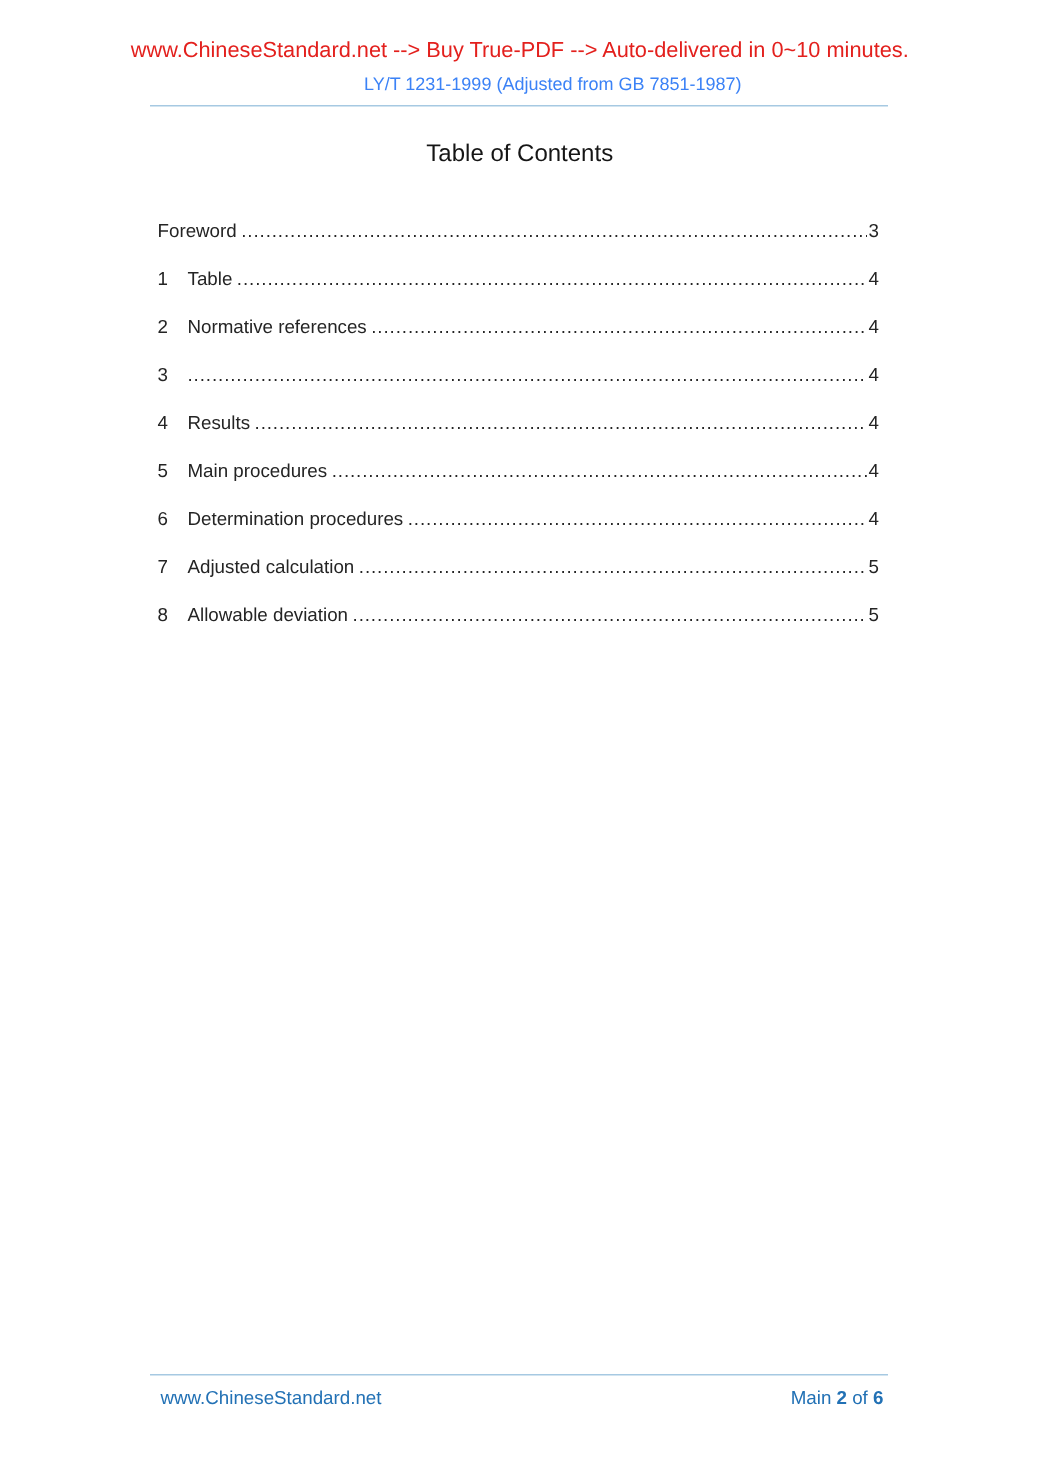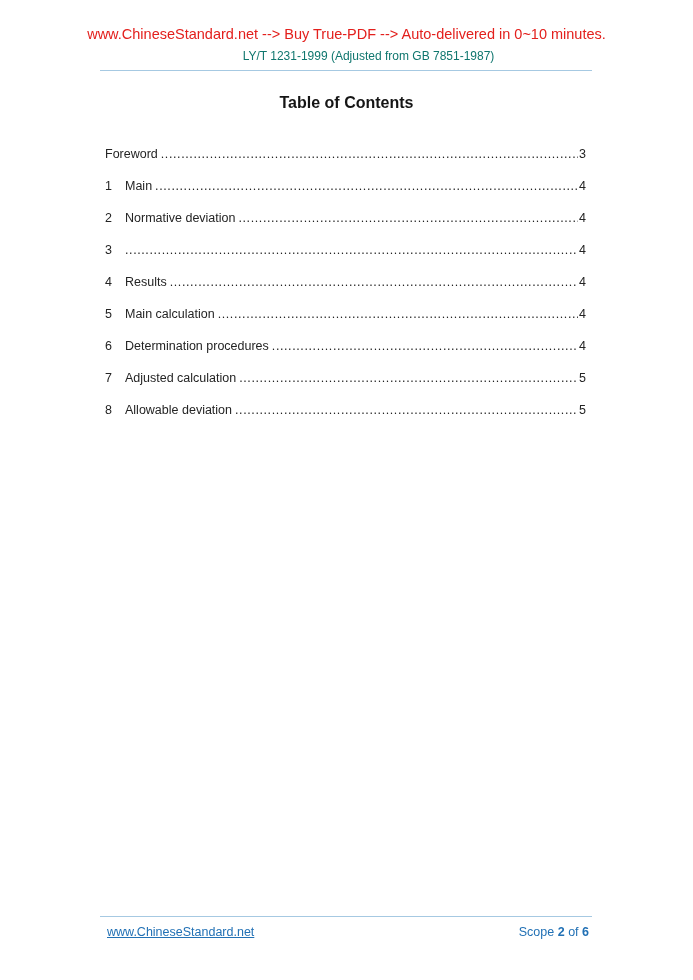--- a/index.html
+++ b/index.html
@@ -28,7 +28,7 @@
     top: 49px; left: 0; right: 0;
     text-align: center;
     font-size: 12px;
-    color: #0f766e;
+    color: #3b82f6;
     white-space: nowrap;
     padding-left: 44px;
   }

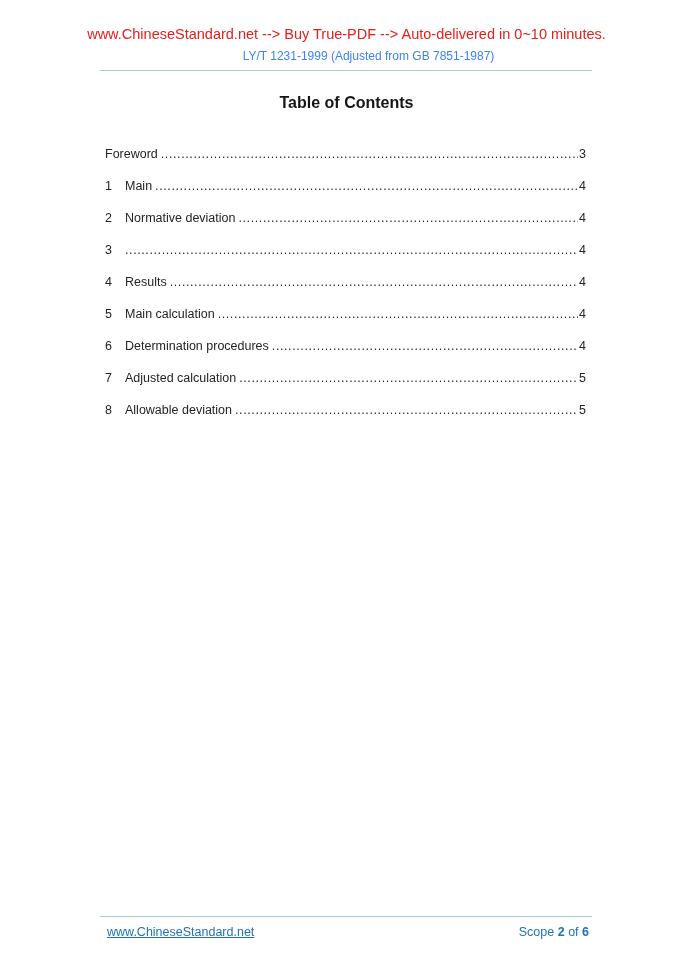--- a/index.html
+++ b/index.html
@@ -47,7 +47,7 @@
     top: 94px; left: 0; right: 0;
     text-align: center;
     font-size: 16px;
-    font-weight: bold;
+    font-weight: normal;
     color: #151515;
   }
   

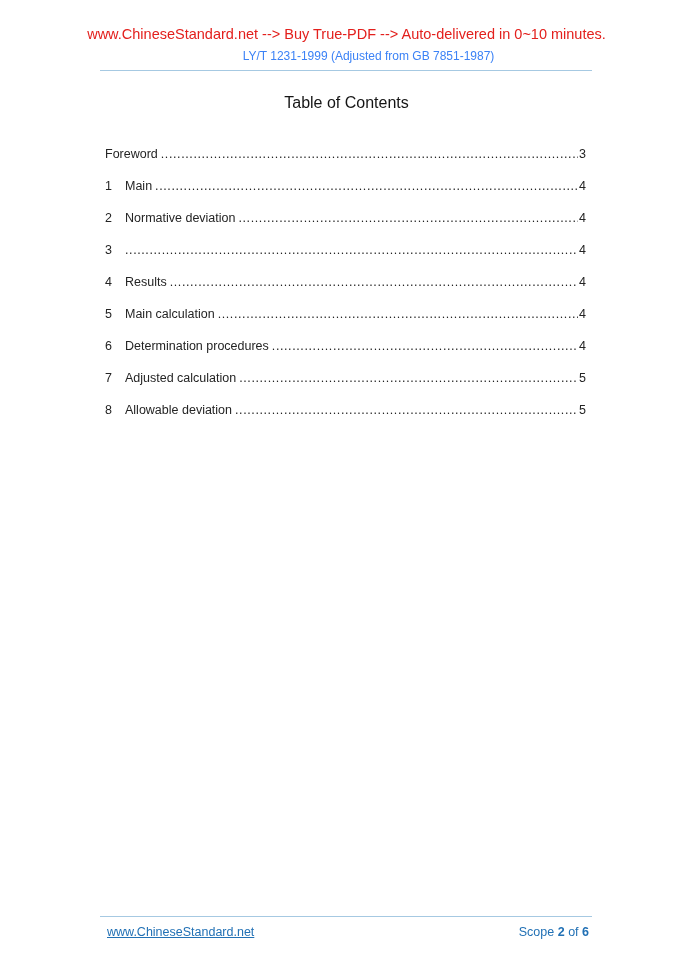--- a/index.html
+++ b/index.html
@@ -130,7 +130,7 @@
     </div>
     <div class="toc-row">
       <span class="toc-num">1</span>
-      <span class="toc-title">Main</span>
+      <span class="toc-title">Table</span>
       <span class="toc-dots"></span>
       <span class="toc-page">4</span>
     </div>

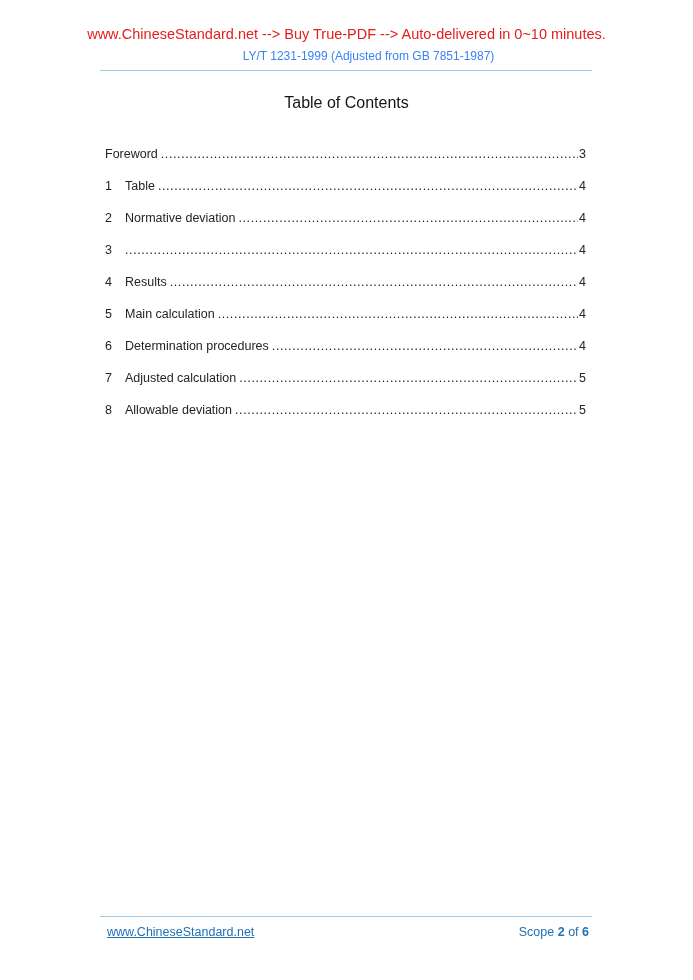--- a/index.html
+++ b/index.html
@@ -136,7 +136,7 @@
     </div>
     <div class="toc-row">
       <span class="toc-num">2</span>
-      <span class="toc-title">Normative deviation</span>
+      <span class="toc-title">Normative references</span>
       <span class="toc-dots"></span>
       <span class="toc-page">4</span>
     </div>

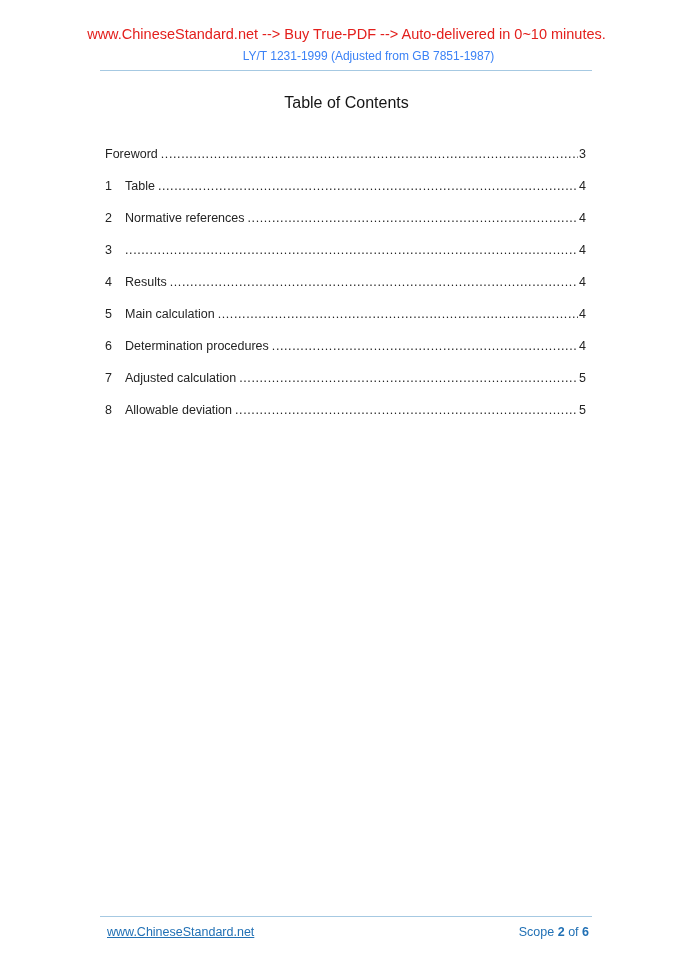--- a/index.html
+++ b/index.html
@@ -153,7 +153,7 @@
     </div>
     <div class="toc-row">
       <span class="toc-num">5</span>
-      <span class="toc-title">Main calculation</span>
+      <span class="toc-title">Main procedures</span>
       <span class="toc-dots"></span>
       <span class="toc-page">4</span>
     </div>

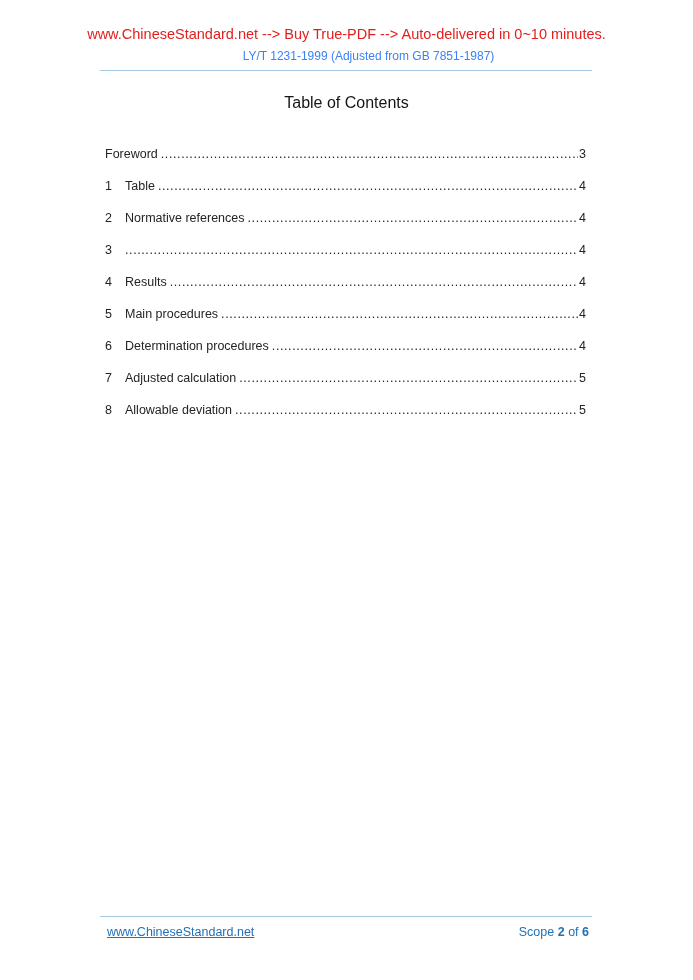--- a/index.html
+++ b/index.html
@@ -102,7 +102,6 @@
   }
   .footer-link {
     color: #2271b5;
-    text-decoration: underline;
     cursor: pointer;
   }
   .page-num {

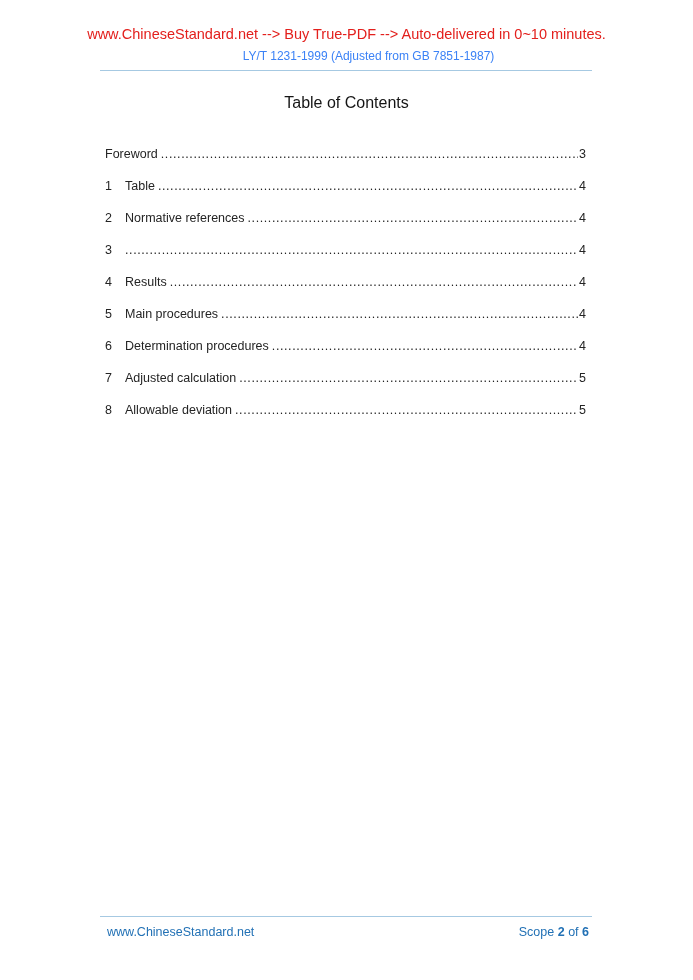--- a/index.html
+++ b/index.html
@@ -180,7 +180,7 @@
   <div class="footer-row">
     <a class="footer-link">www.ChineseStandard.net</a>
     <div class="page-num">
-      <span>Scope</span>
+      <span>Main</span>
       <b>2</b>
       <span>of</span>
       <b>6</b>

